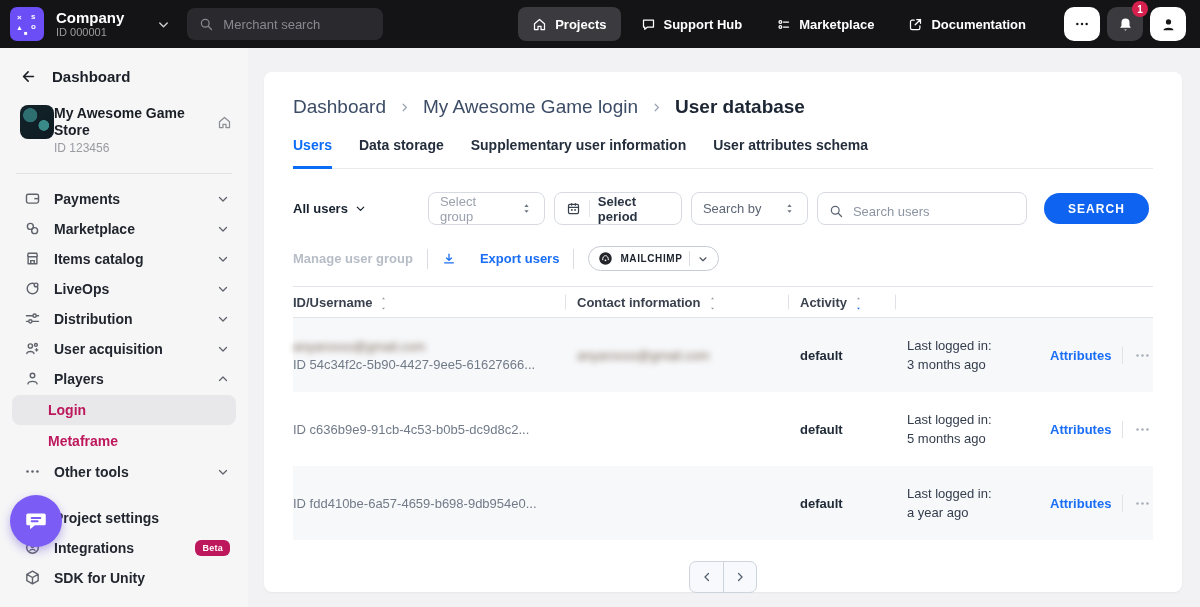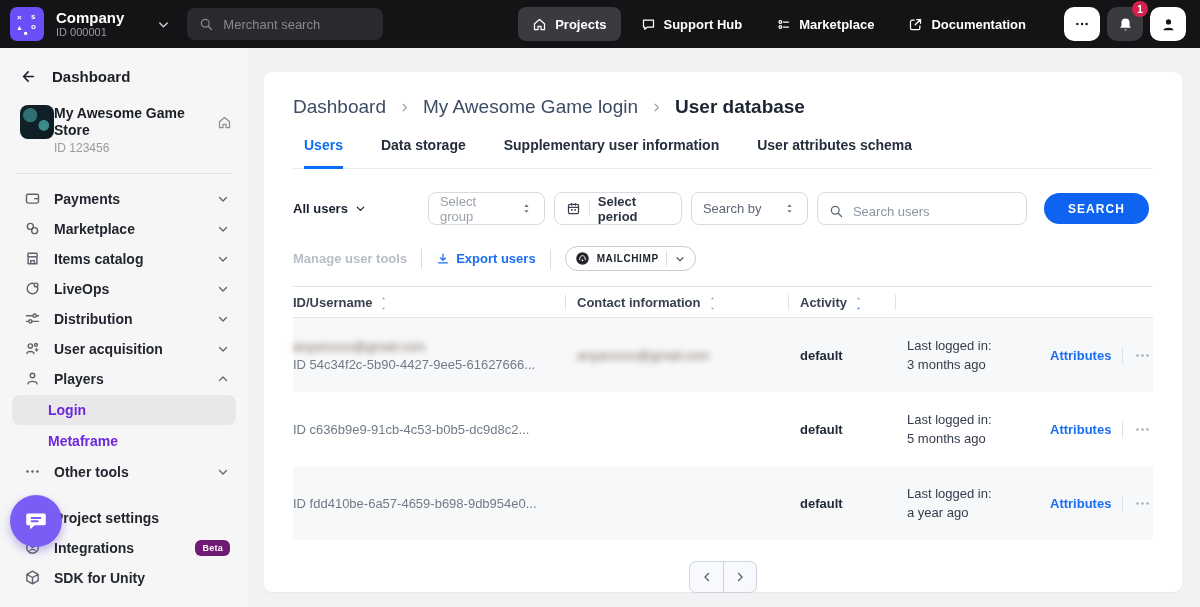--- a/index.html
+++ b/index.html
@@ -64,7 +64,7 @@
   .bc-current { color:#1c2533; font-weight:bold; }
 
   .tabs { display:flex; gap:27px; margin-top:19px; border-bottom:1px solid #e8eaed; }
-  .tab { font-size:14px; font-weight:bold; color:#242e3c; padding-bottom:13px; cursor:pointer; border-bottom:3px solid transparent; margin-bottom:-1px;margin-left:11px; }
+  .tab { font-size:14px; font-weight:bold; color:#242e3c; padding-bottom:13px; cursor:pointer; border-bottom:3px solid transparent; margin-bottom:-1px; }
   .tab.active { color:#0b6cf5; border-bottom-color:#0b6cf5; }
 
   .filters { display:flex; align-items:center; margin-top:23px; gap:9px; }

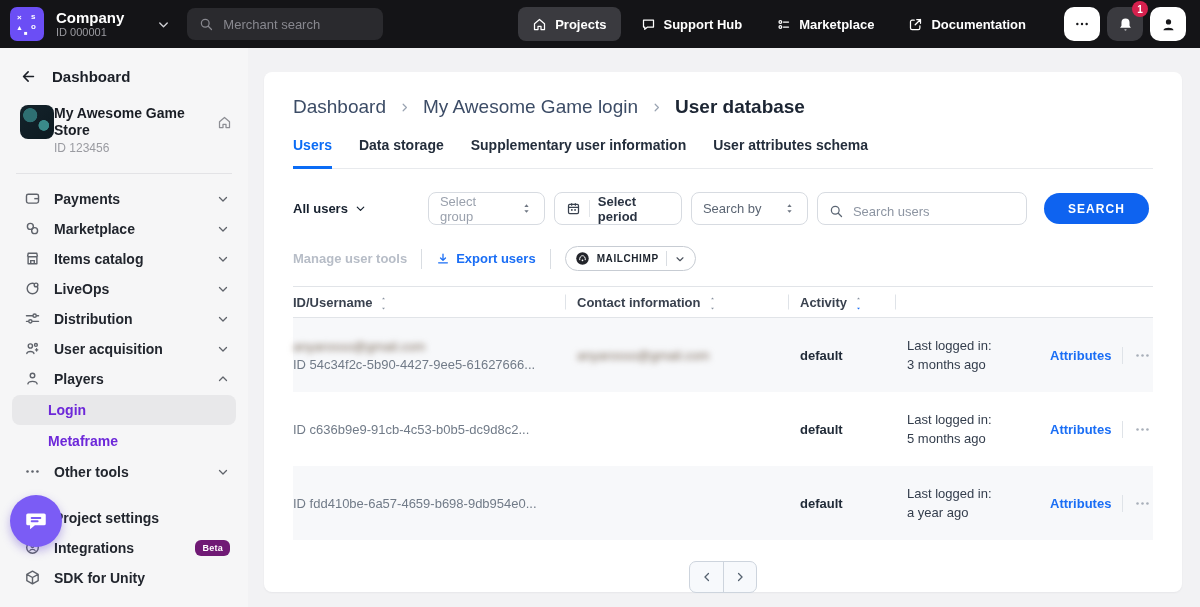--- a/index.html
+++ b/index.html
@@ -505,7 +505,7 @@
         </div>
 
         <div class="actions">
-          <span class="act-disabled">Manage user tools</span>
+          <span class="act-disabled">Manage user group</span>
           <span class="act-vdiv"></span>
           <span class="act-export">
             <svg class="ic" width="14" height="14">

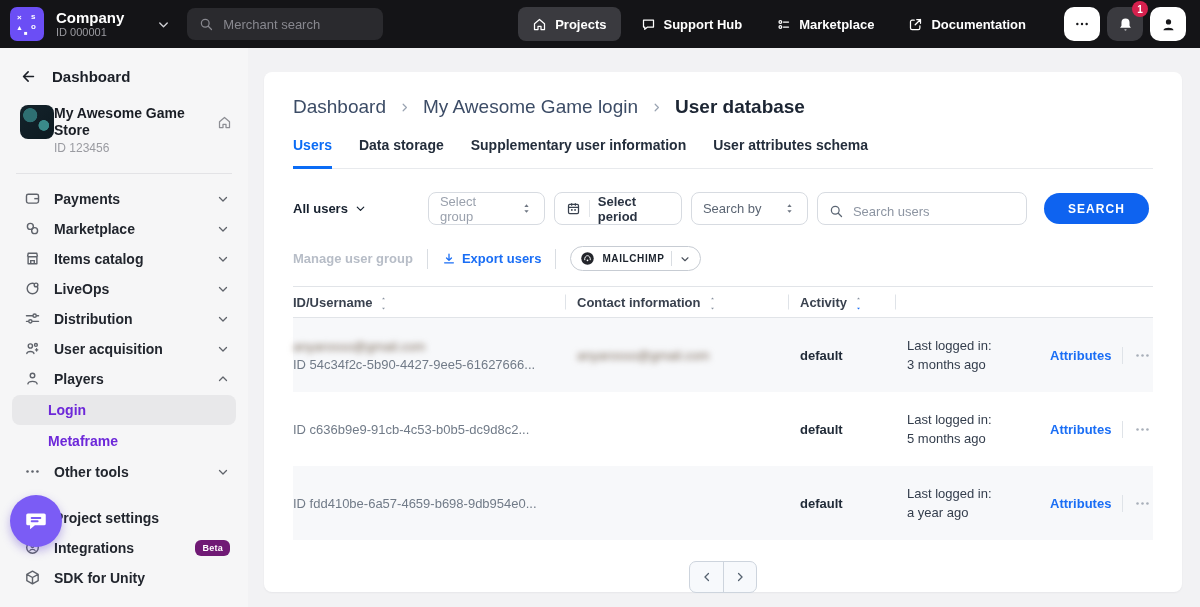--- a/index.html
+++ b/index.html
@@ -82,7 +82,7 @@
   .actions { display:flex; align-items:center; margin-top:21px; gap:14px; }
   .act-disabled { color:#b7bdc7; font-size:13px; font-weight:bold; }
   .act-vdiv { width:1px; height:20px; background:#d9dde2; }
-  .act-export { display:flex; align-items:center; gap:6px; color:#1a6ef5; font-size:13px; font-weight:bold; cursor:pointer; }
+  .act-export { display:flex; align-items:center; gap:24px; color:#1a6ef5; font-size:13px; font-weight:bold; cursor:pointer; }
   .mailchimp { display:flex; align-items:center; gap:7px; border:1px solid #c7ccd3; border-radius:13px; height:25px; padding:0 9px; cursor:pointer; }
   .mc-label { font-size:10px; font-weight:bold; letter-spacing:.06em; color:#1b222c; }
   .mc-div { width:1px; height:15px; background:#d9dde2; }

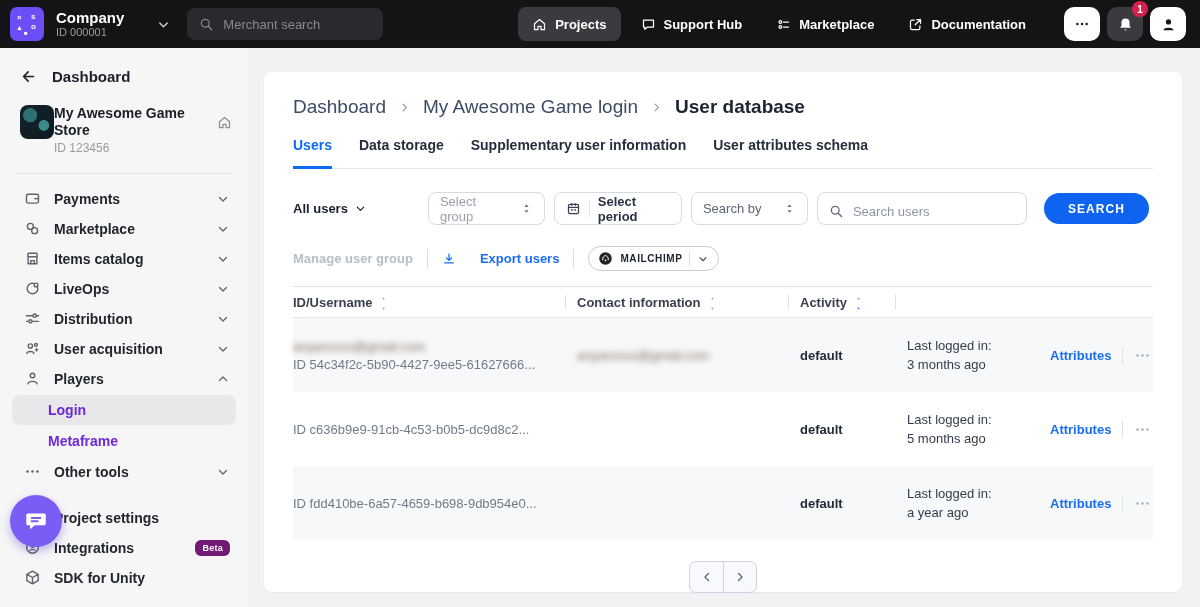--- a/index.html
+++ b/index.html
@@ -48,7 +48,7 @@
   .sb-item { display:flex; align-items:center; gap:13px; height:30px; padding:0 18px 0 24px; font-size:14px; font-weight:bold; color:#22262e; cursor:pointer; }
   .sb-item .ic { color:#5f636b; }
   .sb-item .chev { margin-left:auto; color:#5f636b; }
-  .sb-sub { display:flex; align-items:center; height:30px; margin:1px 12px; padding-left:36px; border-radius:8px; font-size:14px; font-weight:bold; color:#6d28d9; cursor:pointer; }
+  .sb-sub { display:flex; align-items:center; height:30px; margin:1px 12px; padding-left:36px; border-radius:8px; font-size:14px; font-weight:bold; color:#be185d; cursor:pointer; }
   .sb-sub.selected { background:#e8e8ea; }
   .sb-gap { height:16px; }
   .beta { background:#701a75; color:#fff; font-size:9px; font-weight:bold; padding:3px 7px; border-radius:6px; margin-left:auto; letter-spacing:.03em; }

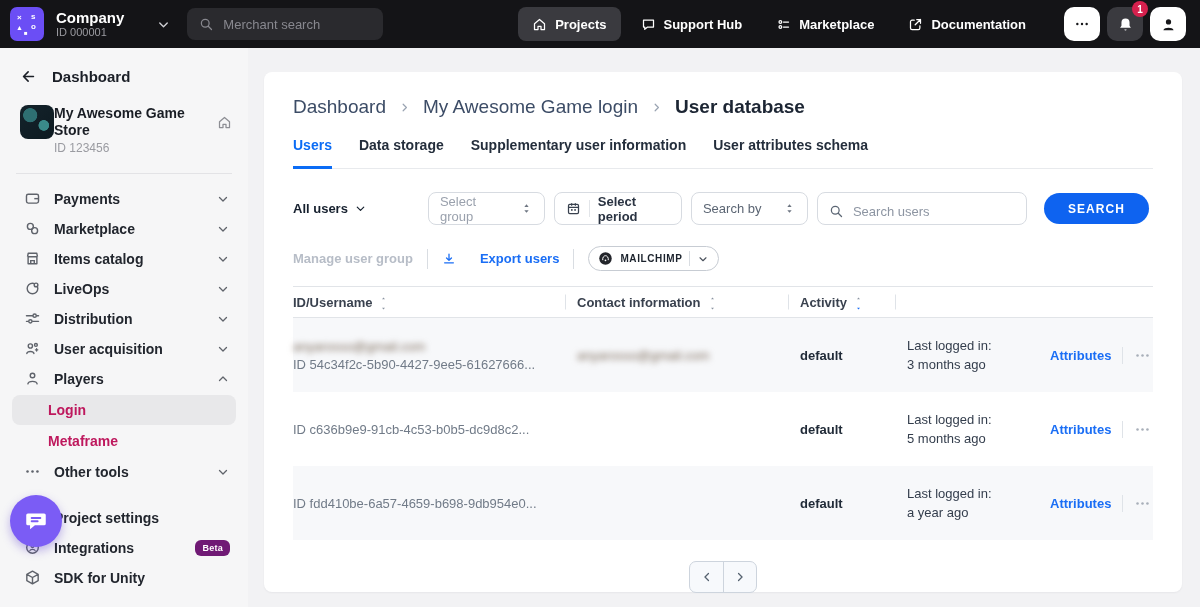--- a/index.html
+++ b/index.html
@@ -51,7 +51,7 @@
   .sb-sub { display:flex; align-items:center; height:30px; margin:1px 12px; padding-left:36px; border-radius:8px; font-size:14px; font-weight:bold; color:#be185d; cursor:pointer; }
   .sb-sub.selected { background:#e8e8ea; }
   .sb-gap { height:16px; }
-  .beta { background:#701a75; color:#fff; font-size:9px; font-weight:bold; padding:3px 7px; border-radius:6px; margin-left:auto; letter-spacing:.03em; }
+  .beta { background:#be185d; color:#fff; font-size:9px; font-weight:bold; padding:3px 7px; border-radius:6px; margin-left:auto; letter-spacing:.03em; }
   .chat-fab { position:absolute; left:10px; top:495px; width:52px; height:52px; border-radius:50%; background:#7b5cf5; display:flex; align-items:center; justify-content:center; cursor:pointer; z-index:20; box-shadow:0 4px 10px rgba(80,50,200,.35); }
 
   

